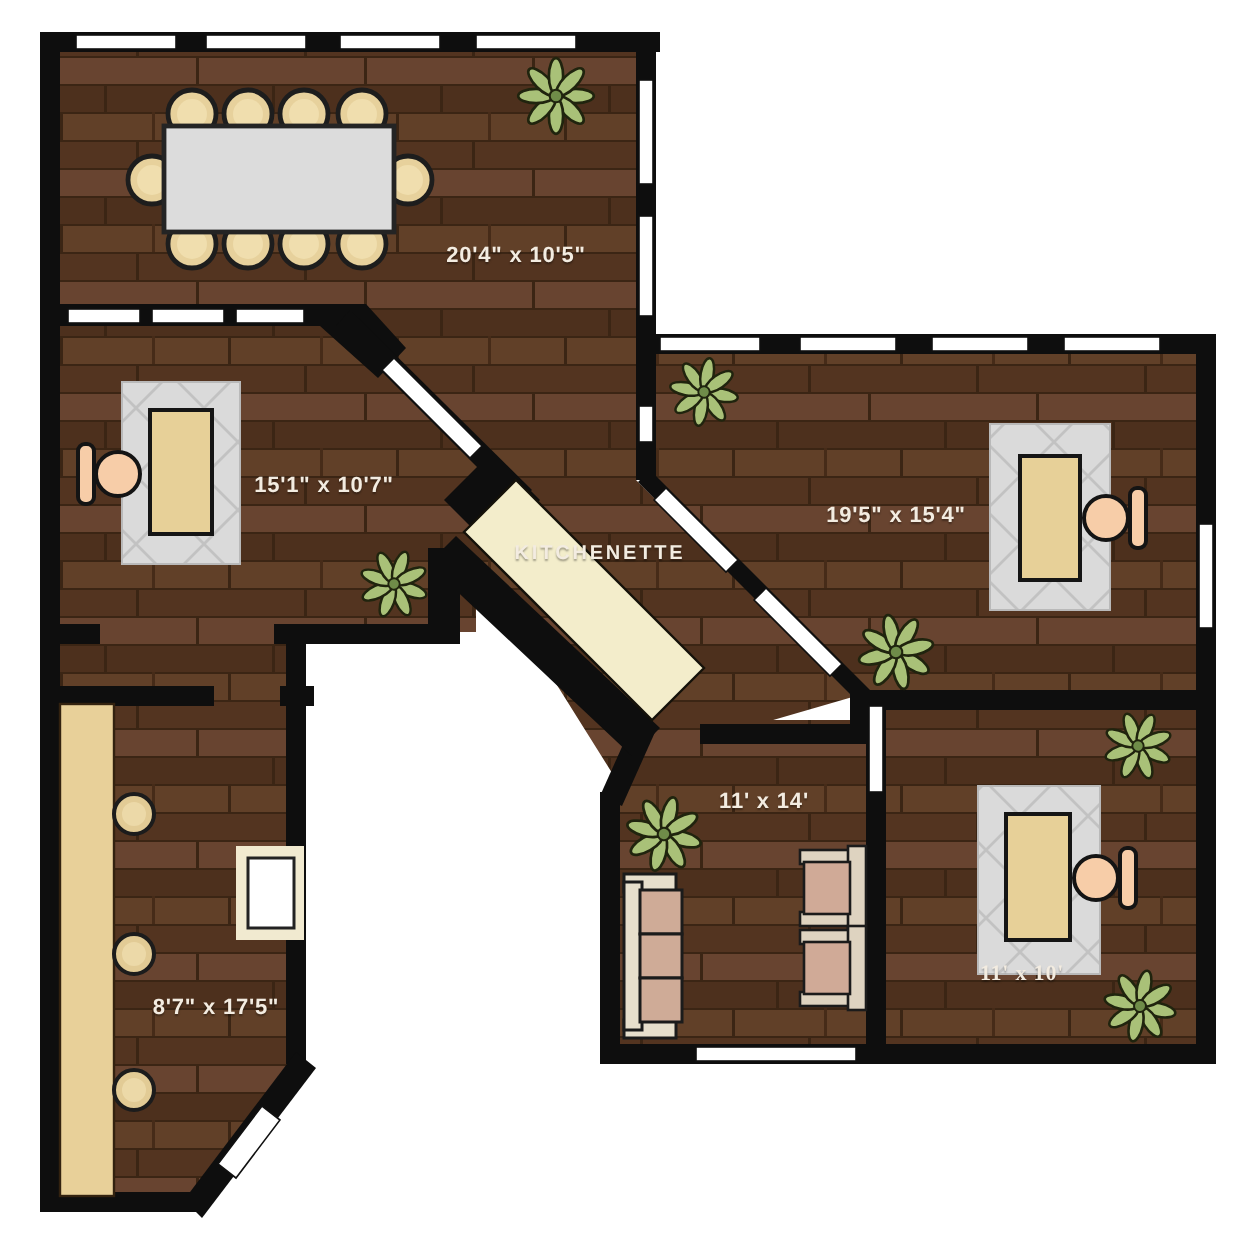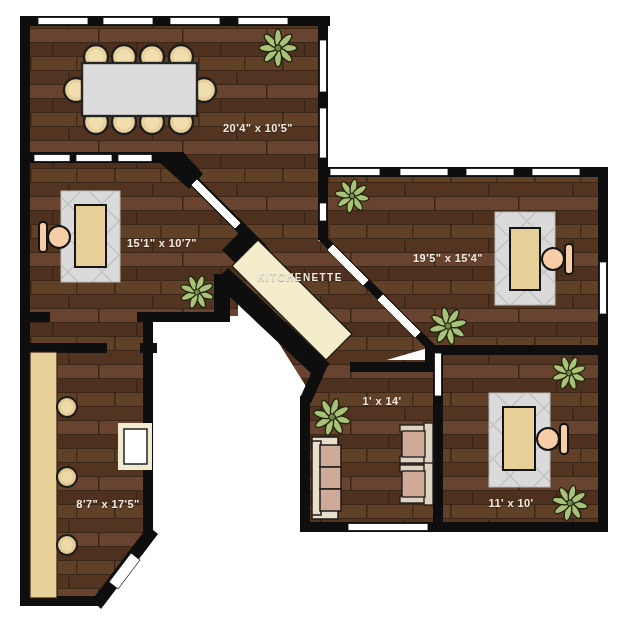--- a/index.html
+++ b/index.html
@@ -205,7 +205,7 @@
   <div class="room-label" style="left:162px;top:243px;">15'1" x 10'7"</div>
   <div class="room-label kitch" style="left:300px;top:277px;">KITCHENETTE</div>
   <div class="room-label" style="left:448px;top:258px;">19'5" x 15'4"</div>
-  <div class="room-label" style="left:382px;top:401px;">1' x 14'</div>
+  <div class="room-label" style="left:382px;top:401px;">11' x 14'</div>
   <div class="room-label" style="left:511px;top:503px;">11' x 10'</div>
   <div class="room-label" style="left:108px;top:504px;">8'7" x 17'5"</div>
 

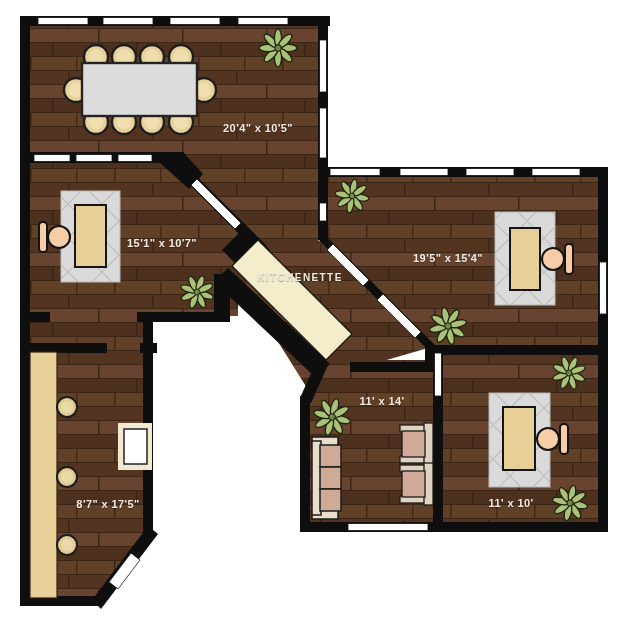--- a/index.html
+++ b/index.html
@@ -206,7 +206,7 @@
   <div class="room-label kitch" style="left:300px;top:277px;">KITCHENETTE</div>
   <div class="room-label" style="left:448px;top:258px;">19'5" x 15'4"</div>
   <div class="room-label" style="left:382px;top:401px;">11' x 14'</div>
-  <div class="room-label" style="left:511px;top:503px;">11' x 10'</div>
+  <div class="room-label" style="left:511px;top:487px;font-family:Liberation Serif, serif;">11' x 10'</div>
   <div class="room-label" style="left:108px;top:504px;">8'7" x 17'5"</div>
 
 </div>

